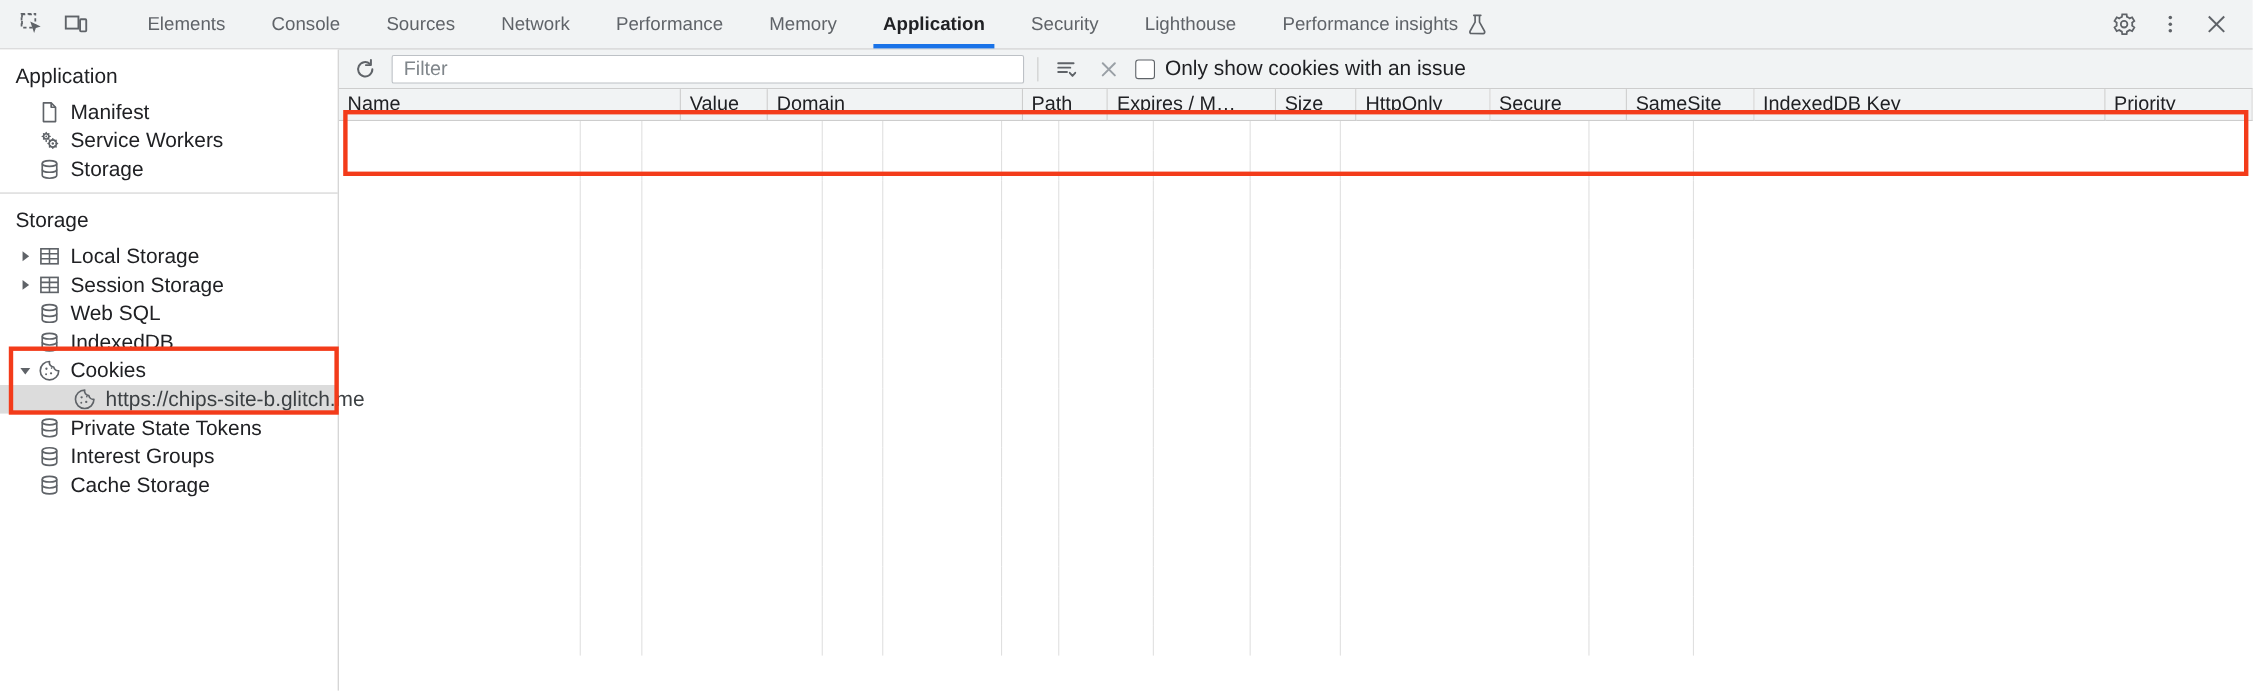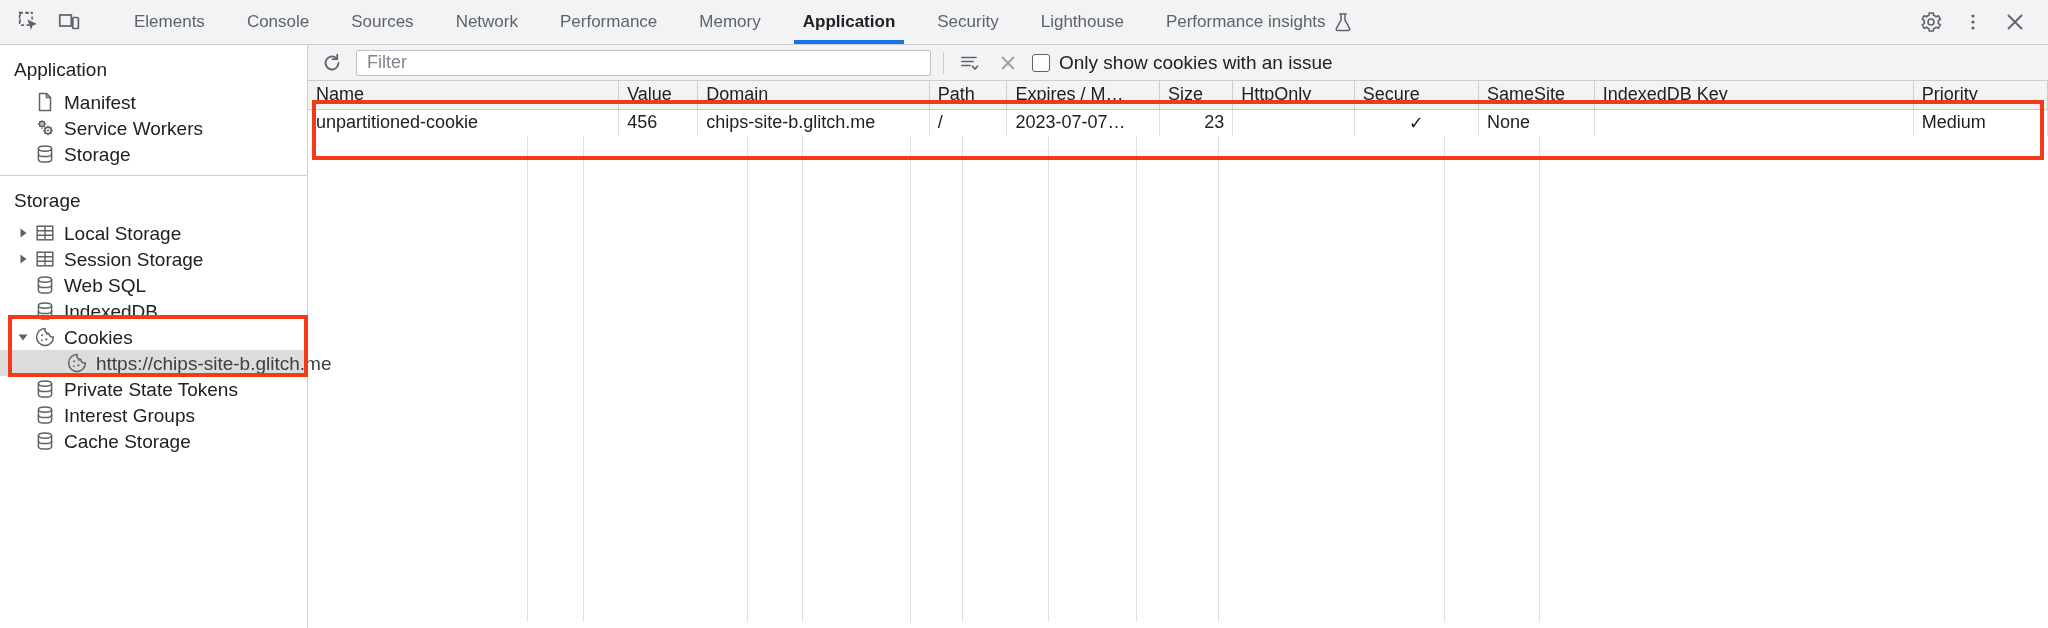--- a/index.html
+++ b/index.html
@@ -573,19 +573,6 @@
             </tr>
         </thead>
         <tbody id="body-rows">
-            <tr>
-              <td>unpartitioned-cookie</td>
-              <td>456</td>
-              <td>chips-site-b.glitch.me</td>
-              <td>/</td>
-              <td>2023-07-07…</td>
-              <td class="num">23</td>
-              <td class="ctr"></td>
-              <td class="ctr">✓</td>
-              <td>None</td>
-              <td></td>
-              <td>Medium</td>
-            </tr>
           </tbody>
       </table>
       <div class="emptyrows" id="empty-rows">

